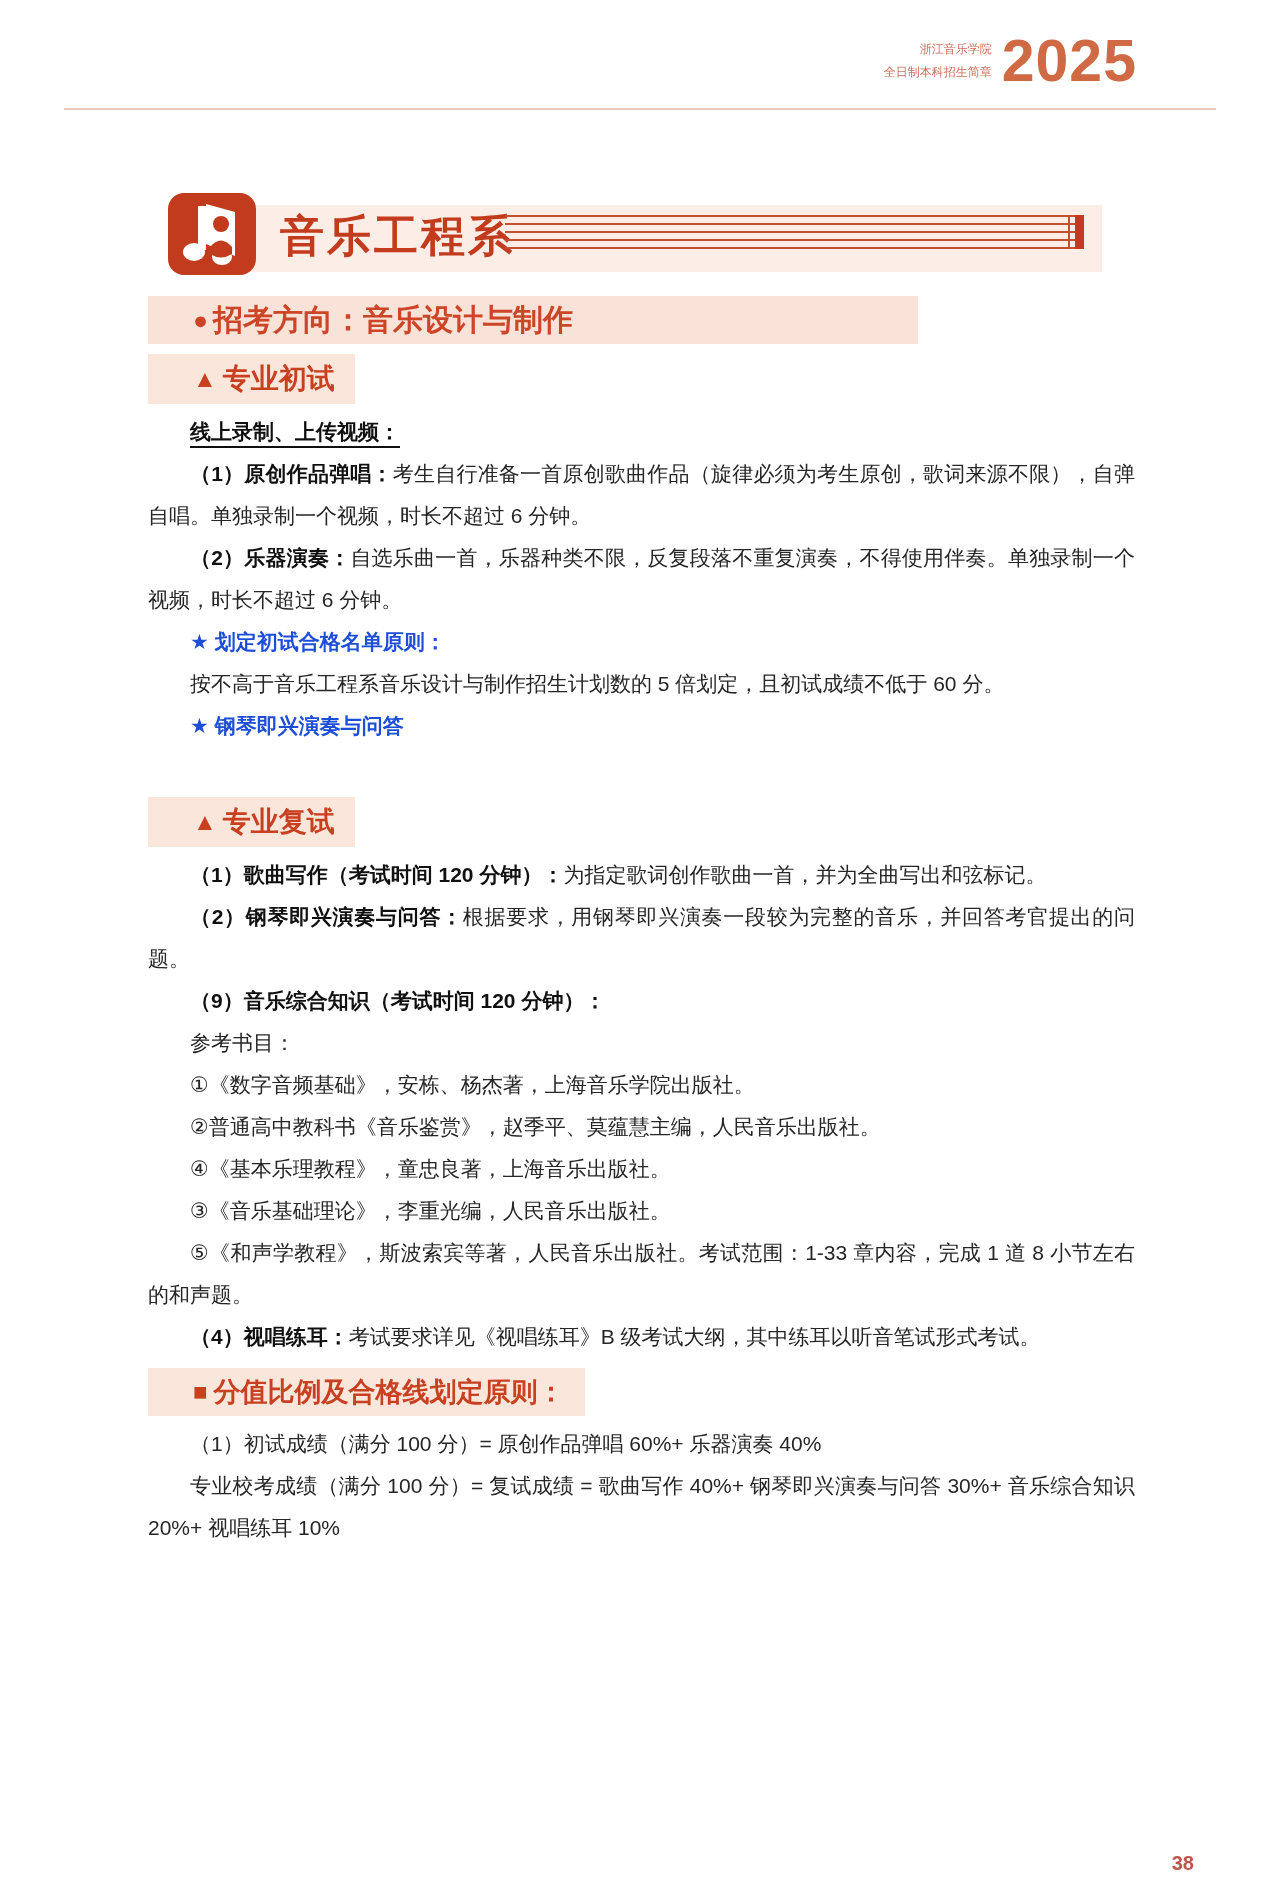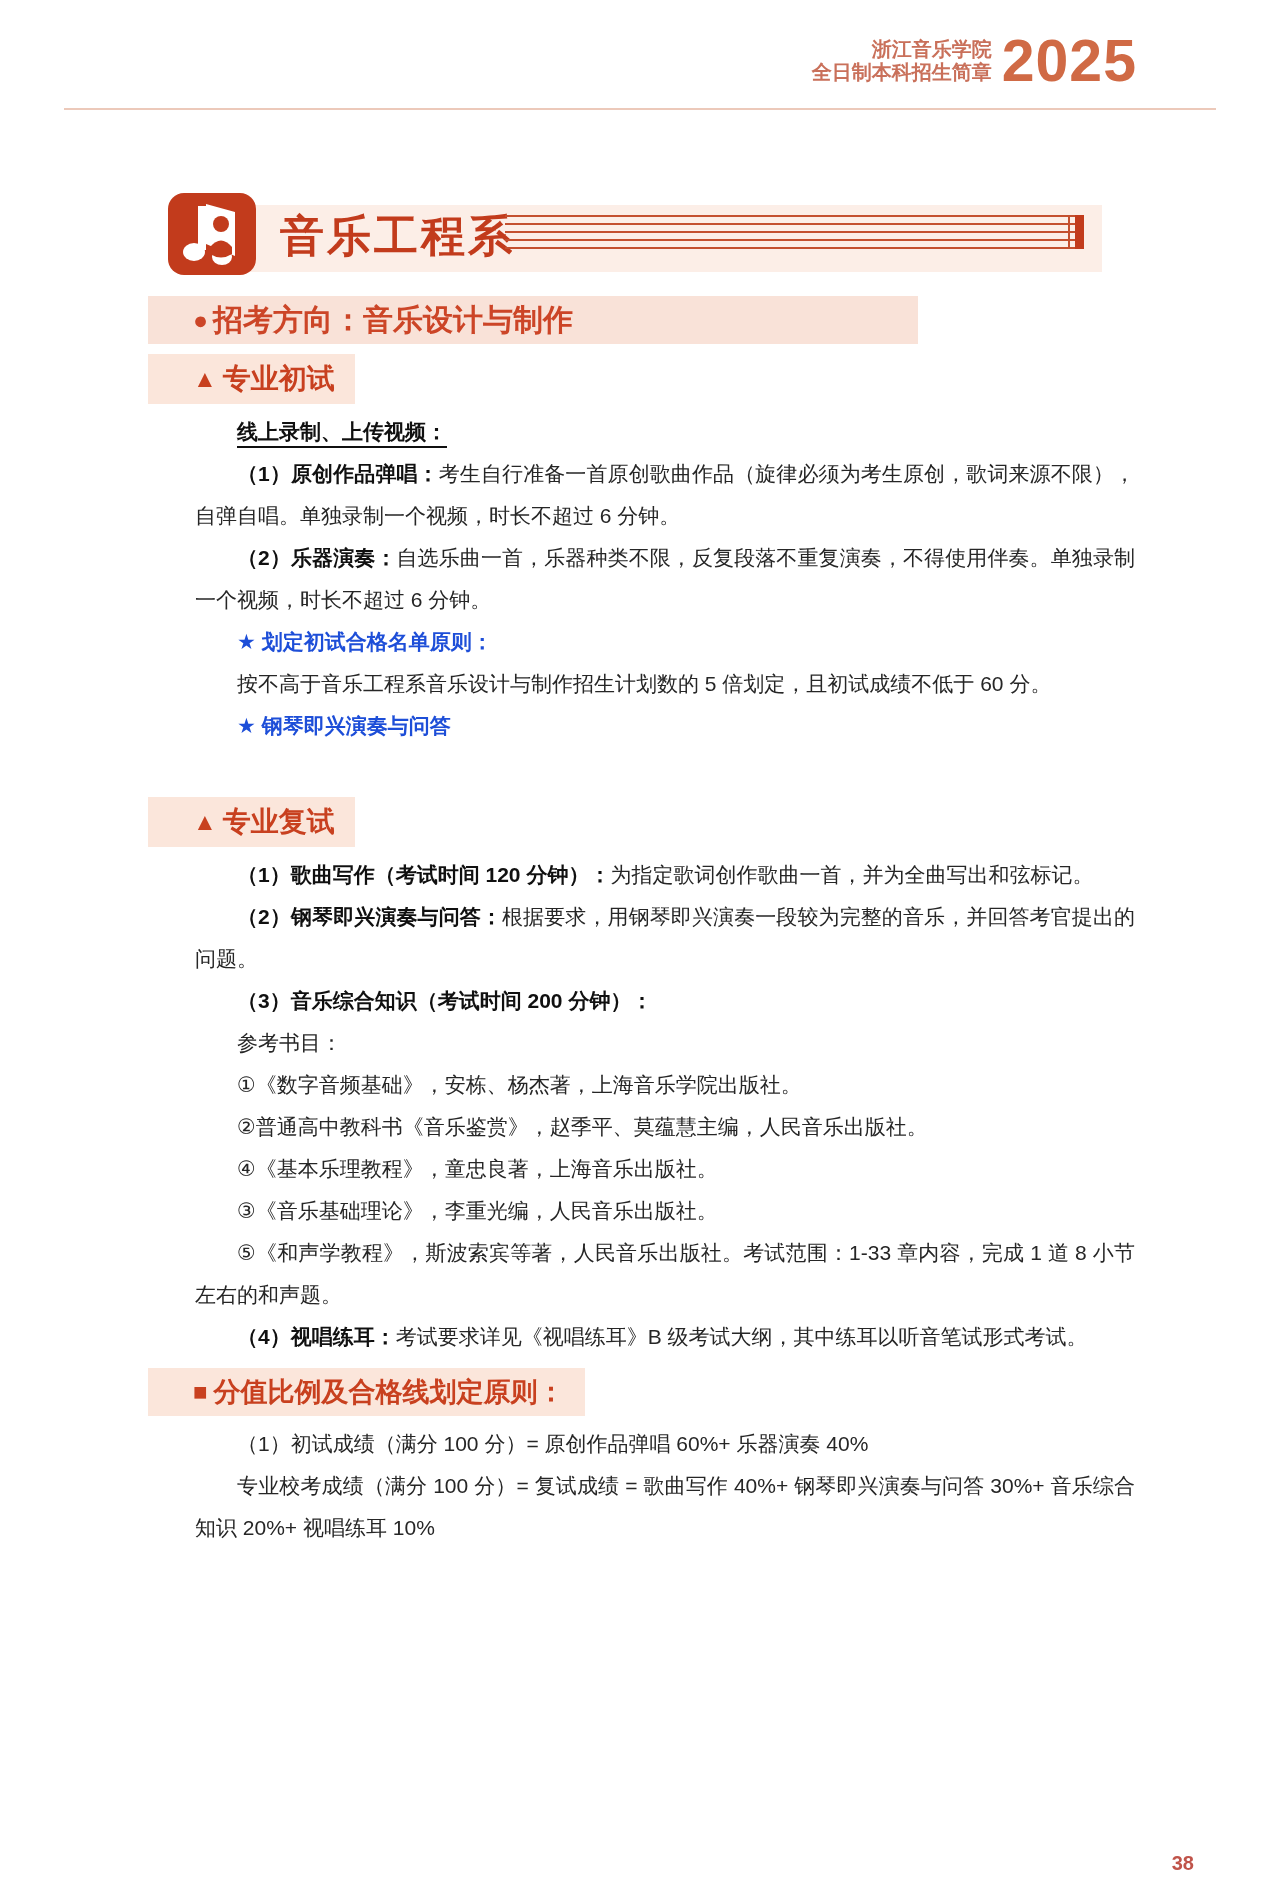--- a/index.html
+++ b/index.html
@@ -10,7 +10,7 @@
 
   
   .hdr { position:absolute; top:38px; right:143px; display:flex; align-items:center; gap:10px; }
-  .hdr-lines { text-align:right; color:#c9705a; font-size:20px; line-height:23px; font-weight:700; }
+  .hdr-lines { text-align:right; color:#c9705a; font-size:12px; line-height:23px; font-weight:400; }
   .hdr-year { color:#d06a45; font-size:59px; font-weight:800; line-height:45px; letter-spacing:1px; }
   .hdr-rule { position:absolute; top:108px; left:64px; right:64px; height:2px; background:#ecc9ba; }
 

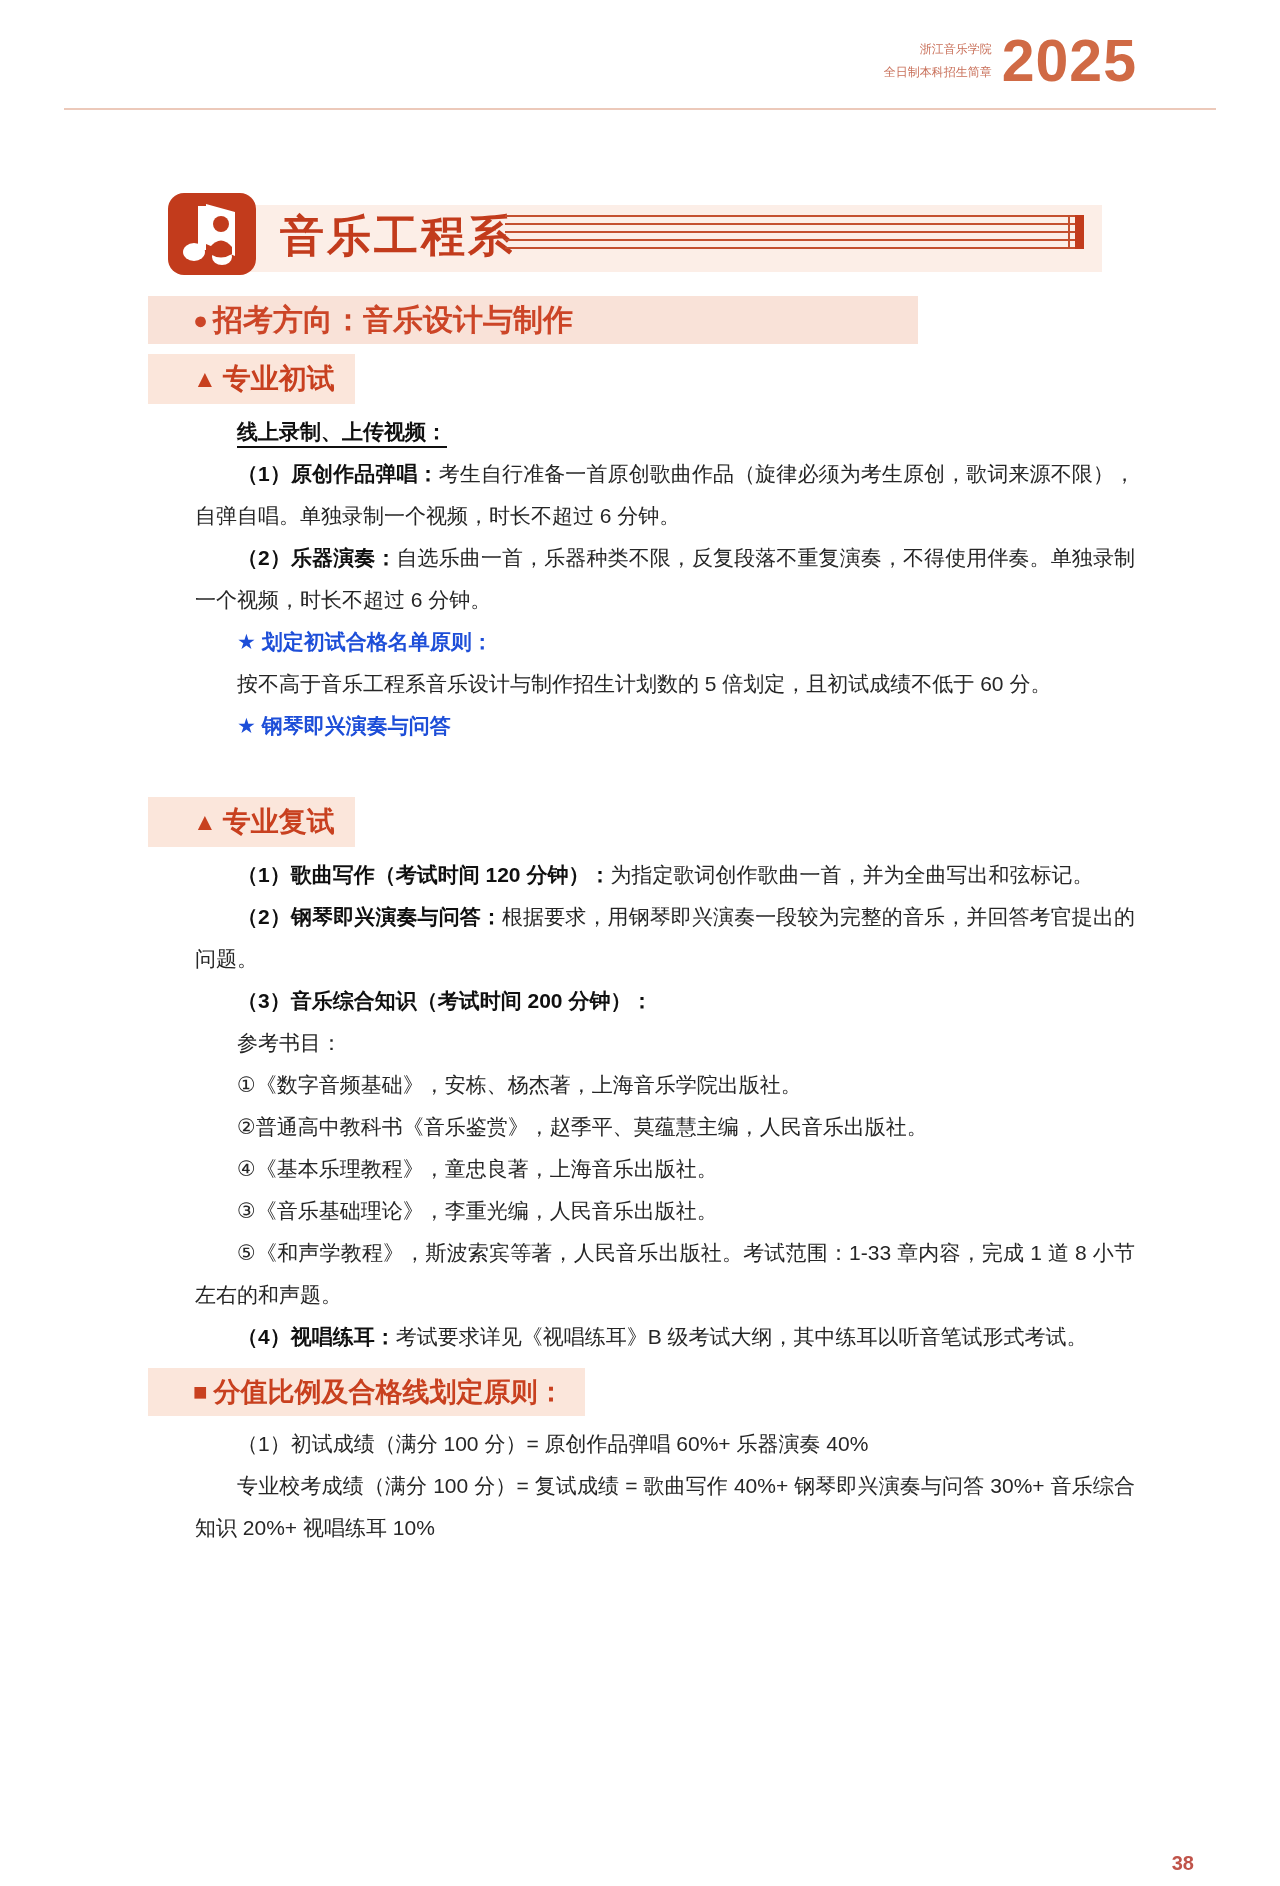--- a/index.html
+++ b/index.html
@@ -51,7 +51,7 @@
   .lbl-scoring { margin-top:10px; font-size:27px; }
 
   
-  .body-text { margin-top:7px;margin-left:47px; }
+  .body-text { margin-top:7px; }
   p.para {
     margin:0; font-size:21px; line-height:42px; color:#262626;
     text-align:justify; text-indent:2em;

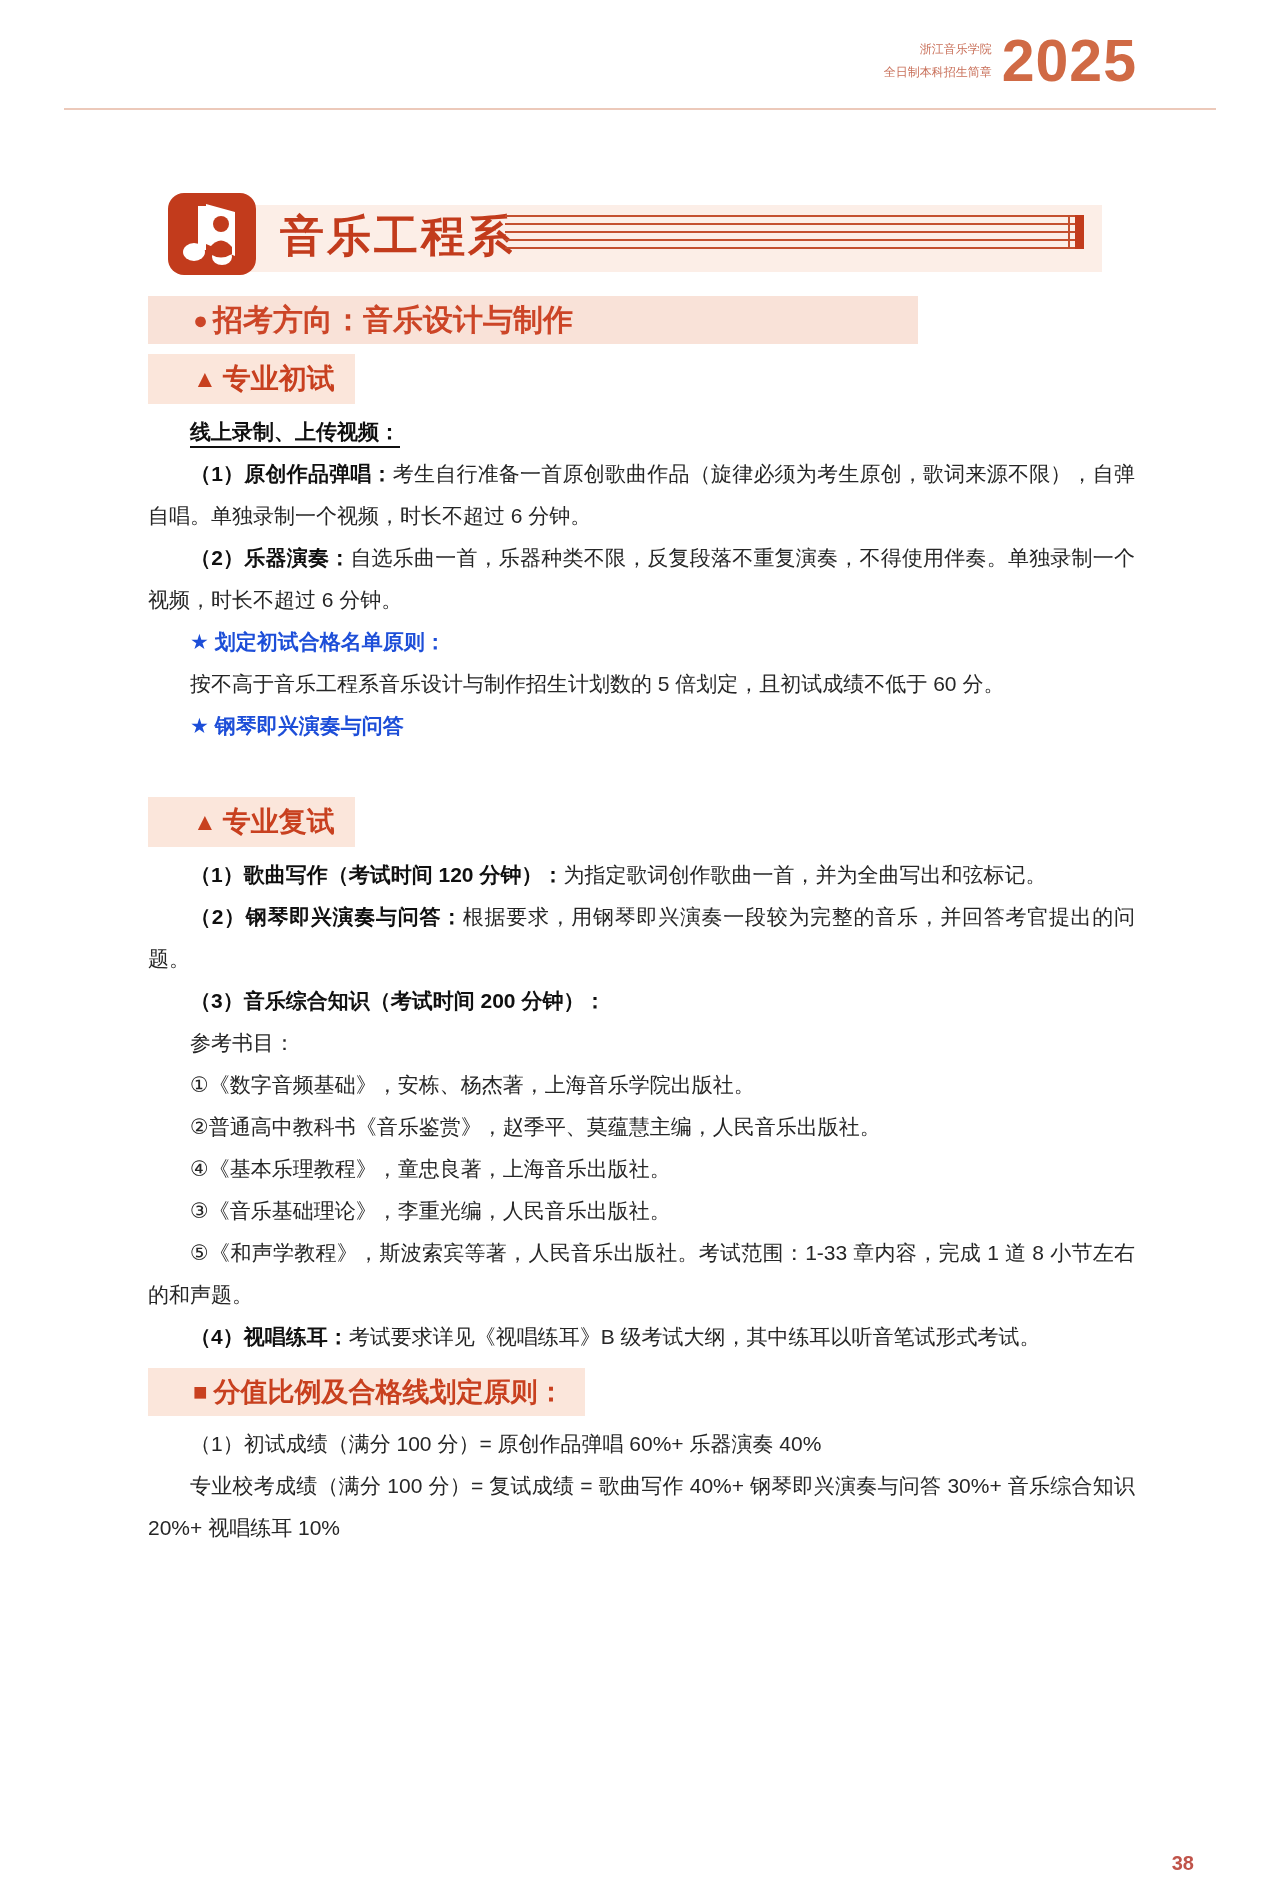--- a/index.html
+++ b/index.html
@@ -128,7 +128,7 @@
     <div class="body-text">
       <p class="para"><span class="lbl">（1）歌曲写作（考试时间 120 分钟）：</span><span>为指定歌词创作歌曲一首，并为全曲写出和弦标记。</span></p>
       <p class="para"><span class="lbl">（2）钢琴即兴演奏与问答：</span><span>根据要求，用钢琴即兴演奏一段较为完整的音乐，并回答考官提出的问题。</span></p>
-      <p class="para"><span class="lbl">（3）音乐综合知识（考试时间 200 分钟）：</span><span></span></p>
+      <p class="para"><span class="lbl">（9）音乐综合知识（考试时间 120 分钟）：</span><span></span></p>
       <p class="para">参考书目：</p>
       <p class="para">①《数字音频基础》，安栋、杨杰著，上海音乐学院出版社。</p>
       <p class="para">②普通高中教科书《音乐鉴赏》，赵季平、莫蕴慧主编，人民音乐出版社。</p>

